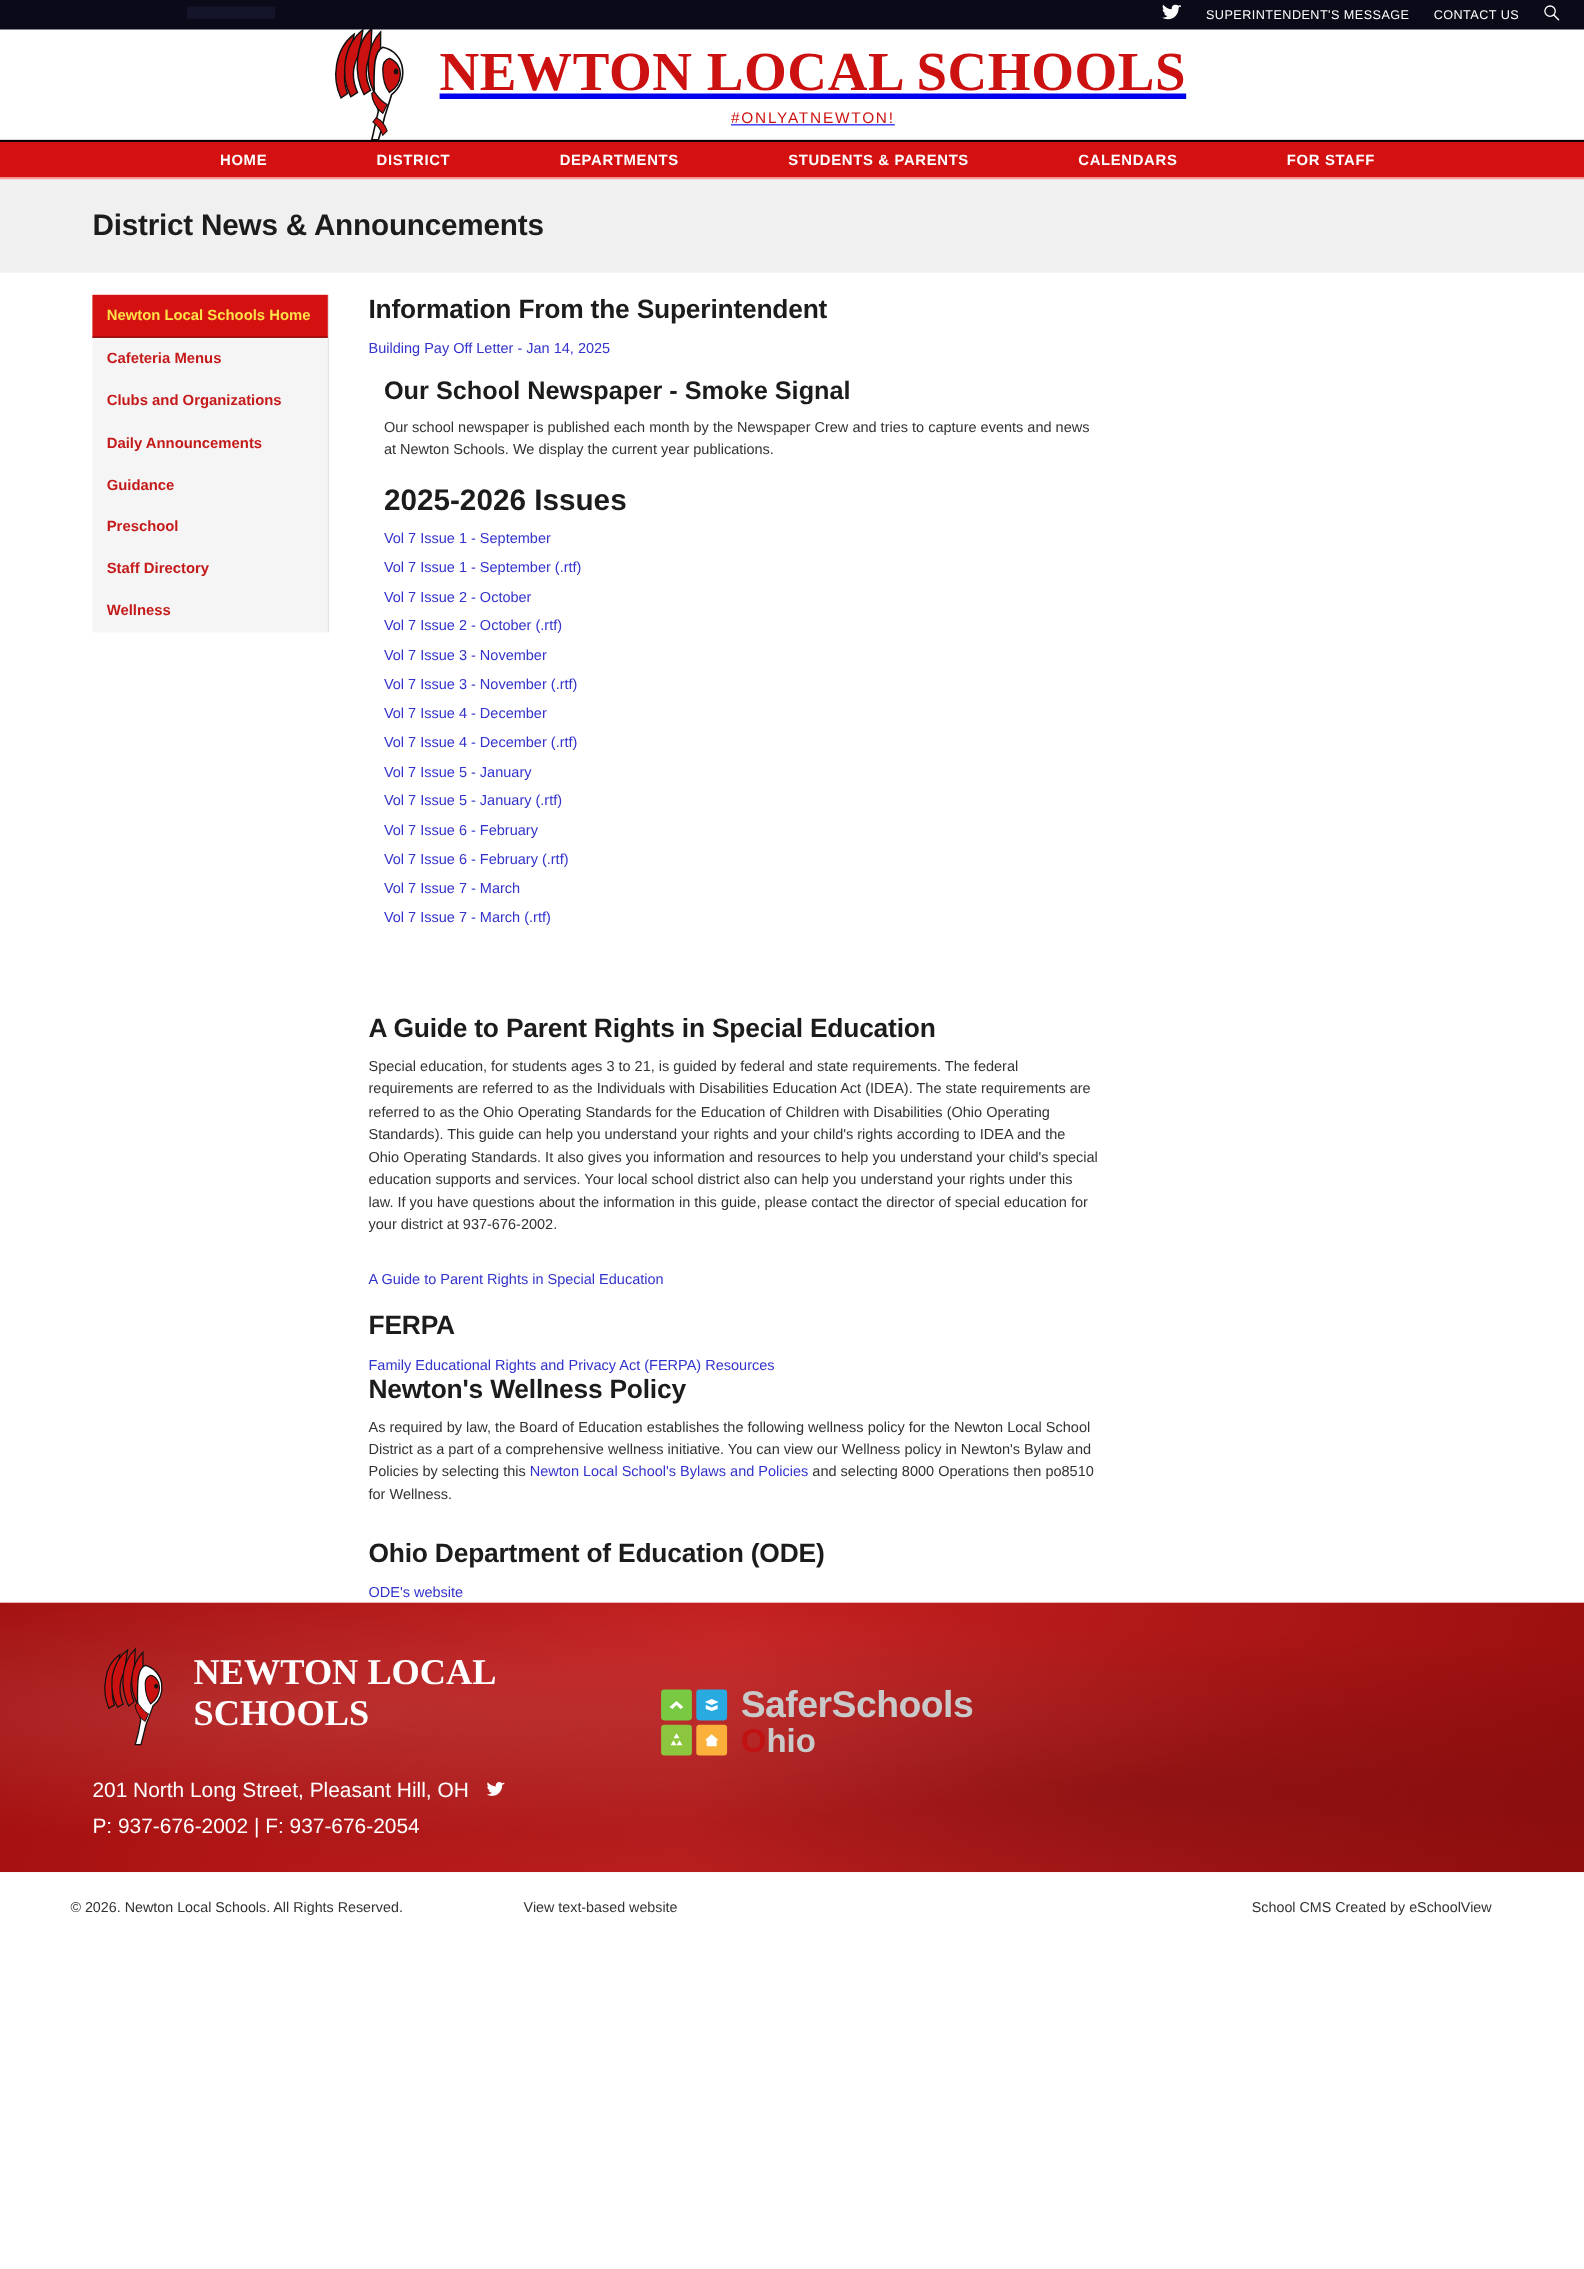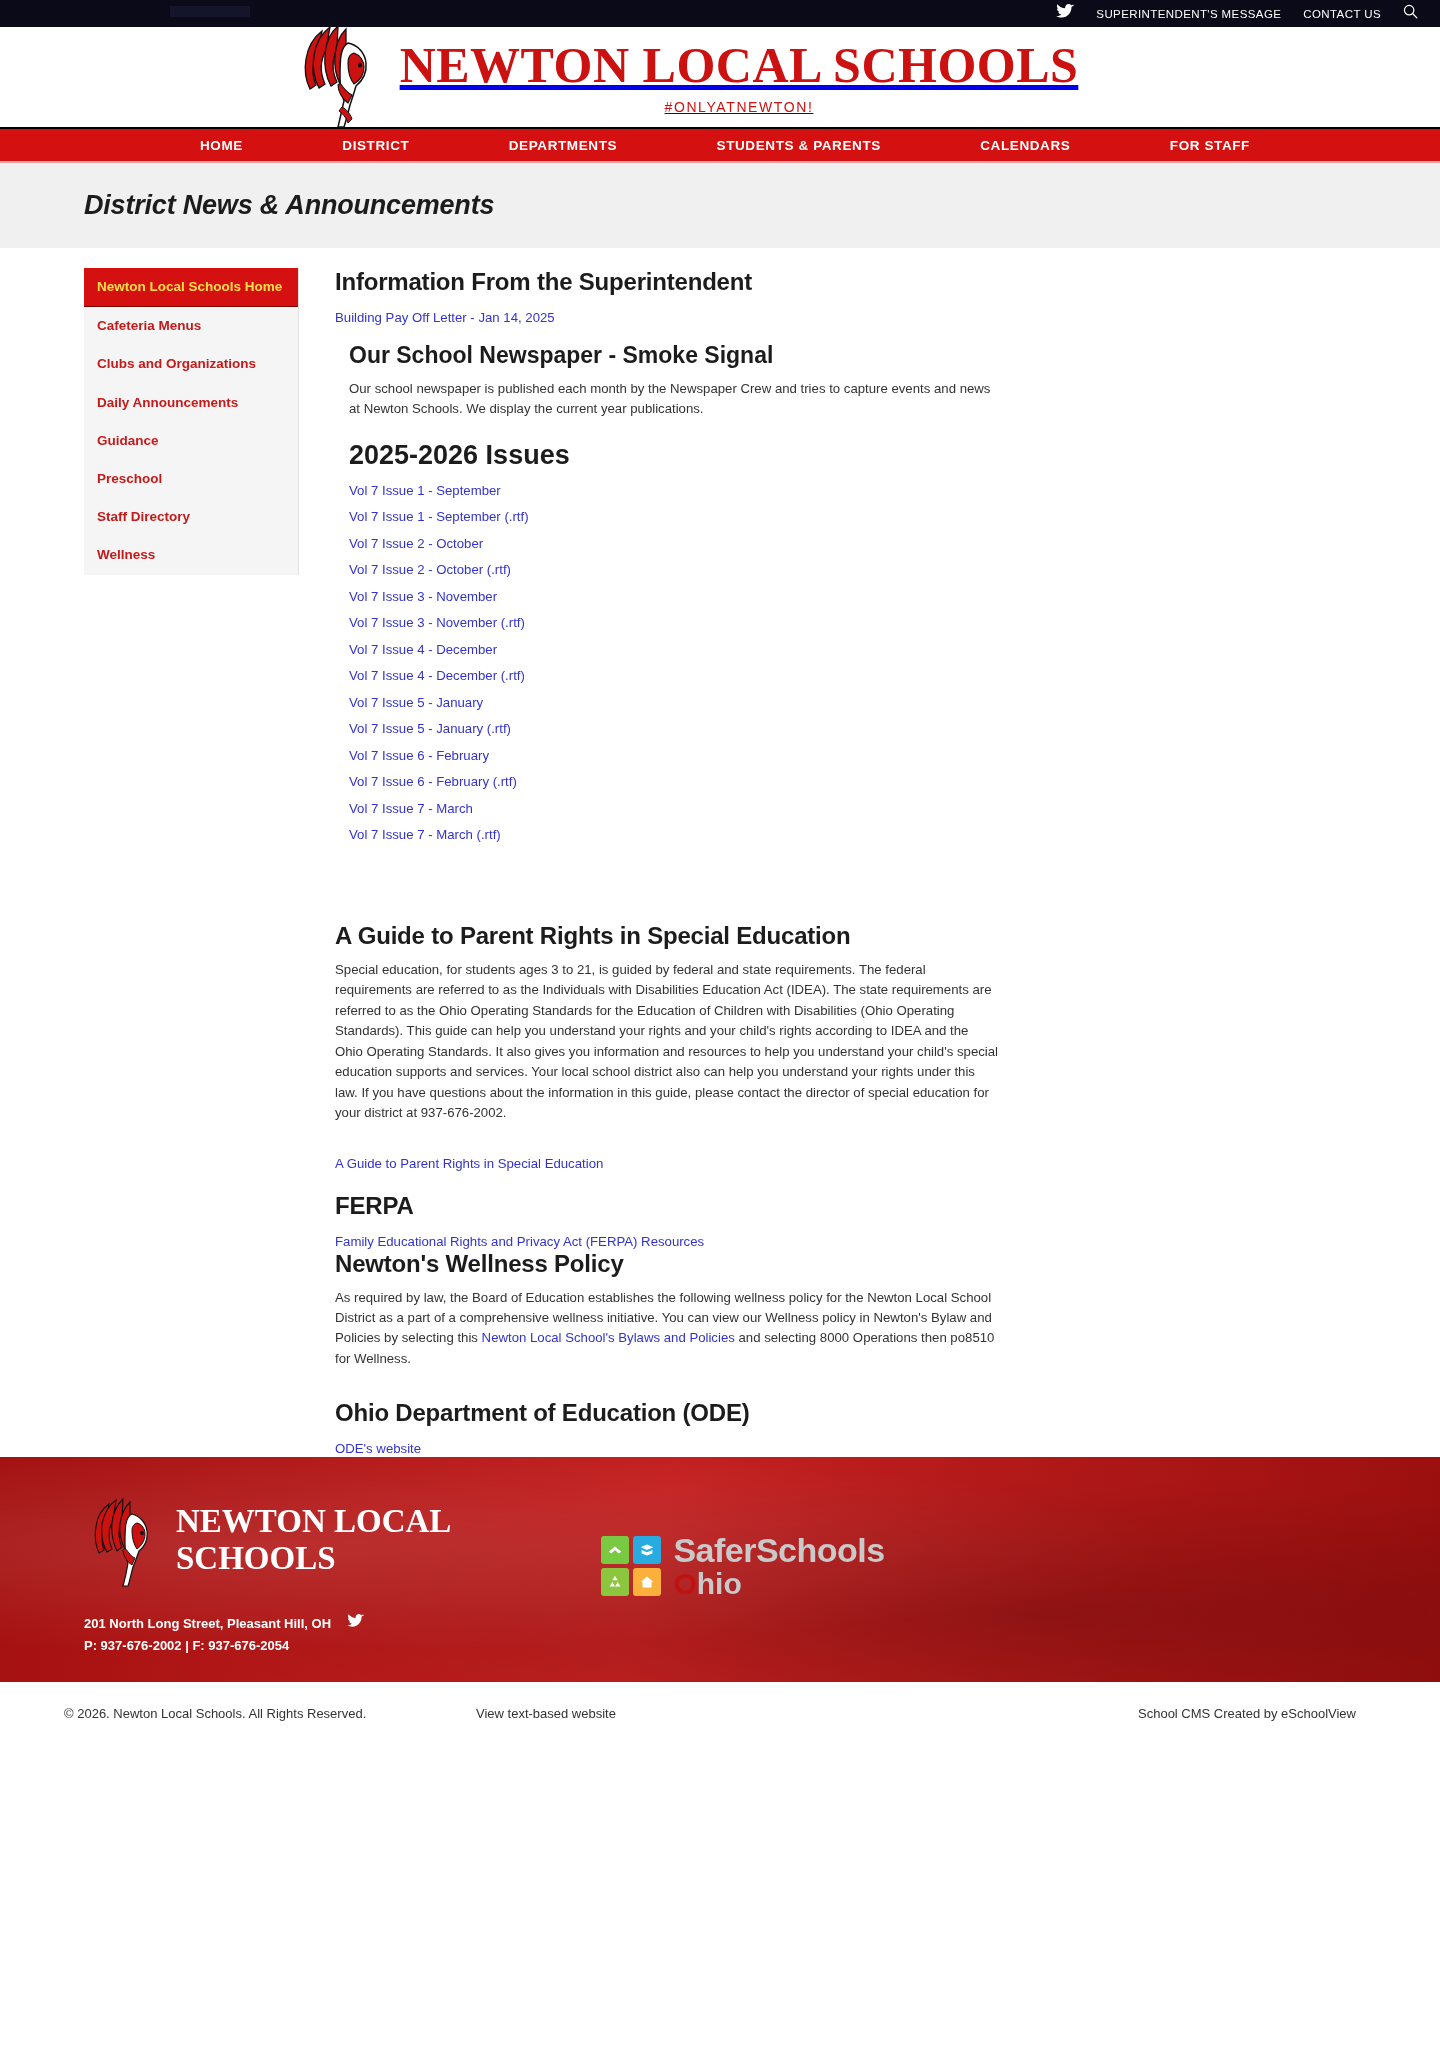--- a/index.html
+++ b/index.html
@@ -112,7 +112,6 @@
     font-weight: 700;
     color: #1c1c1c;
     letter-spacing: -0.2px;
-    font-style: italic;
   }
 
   

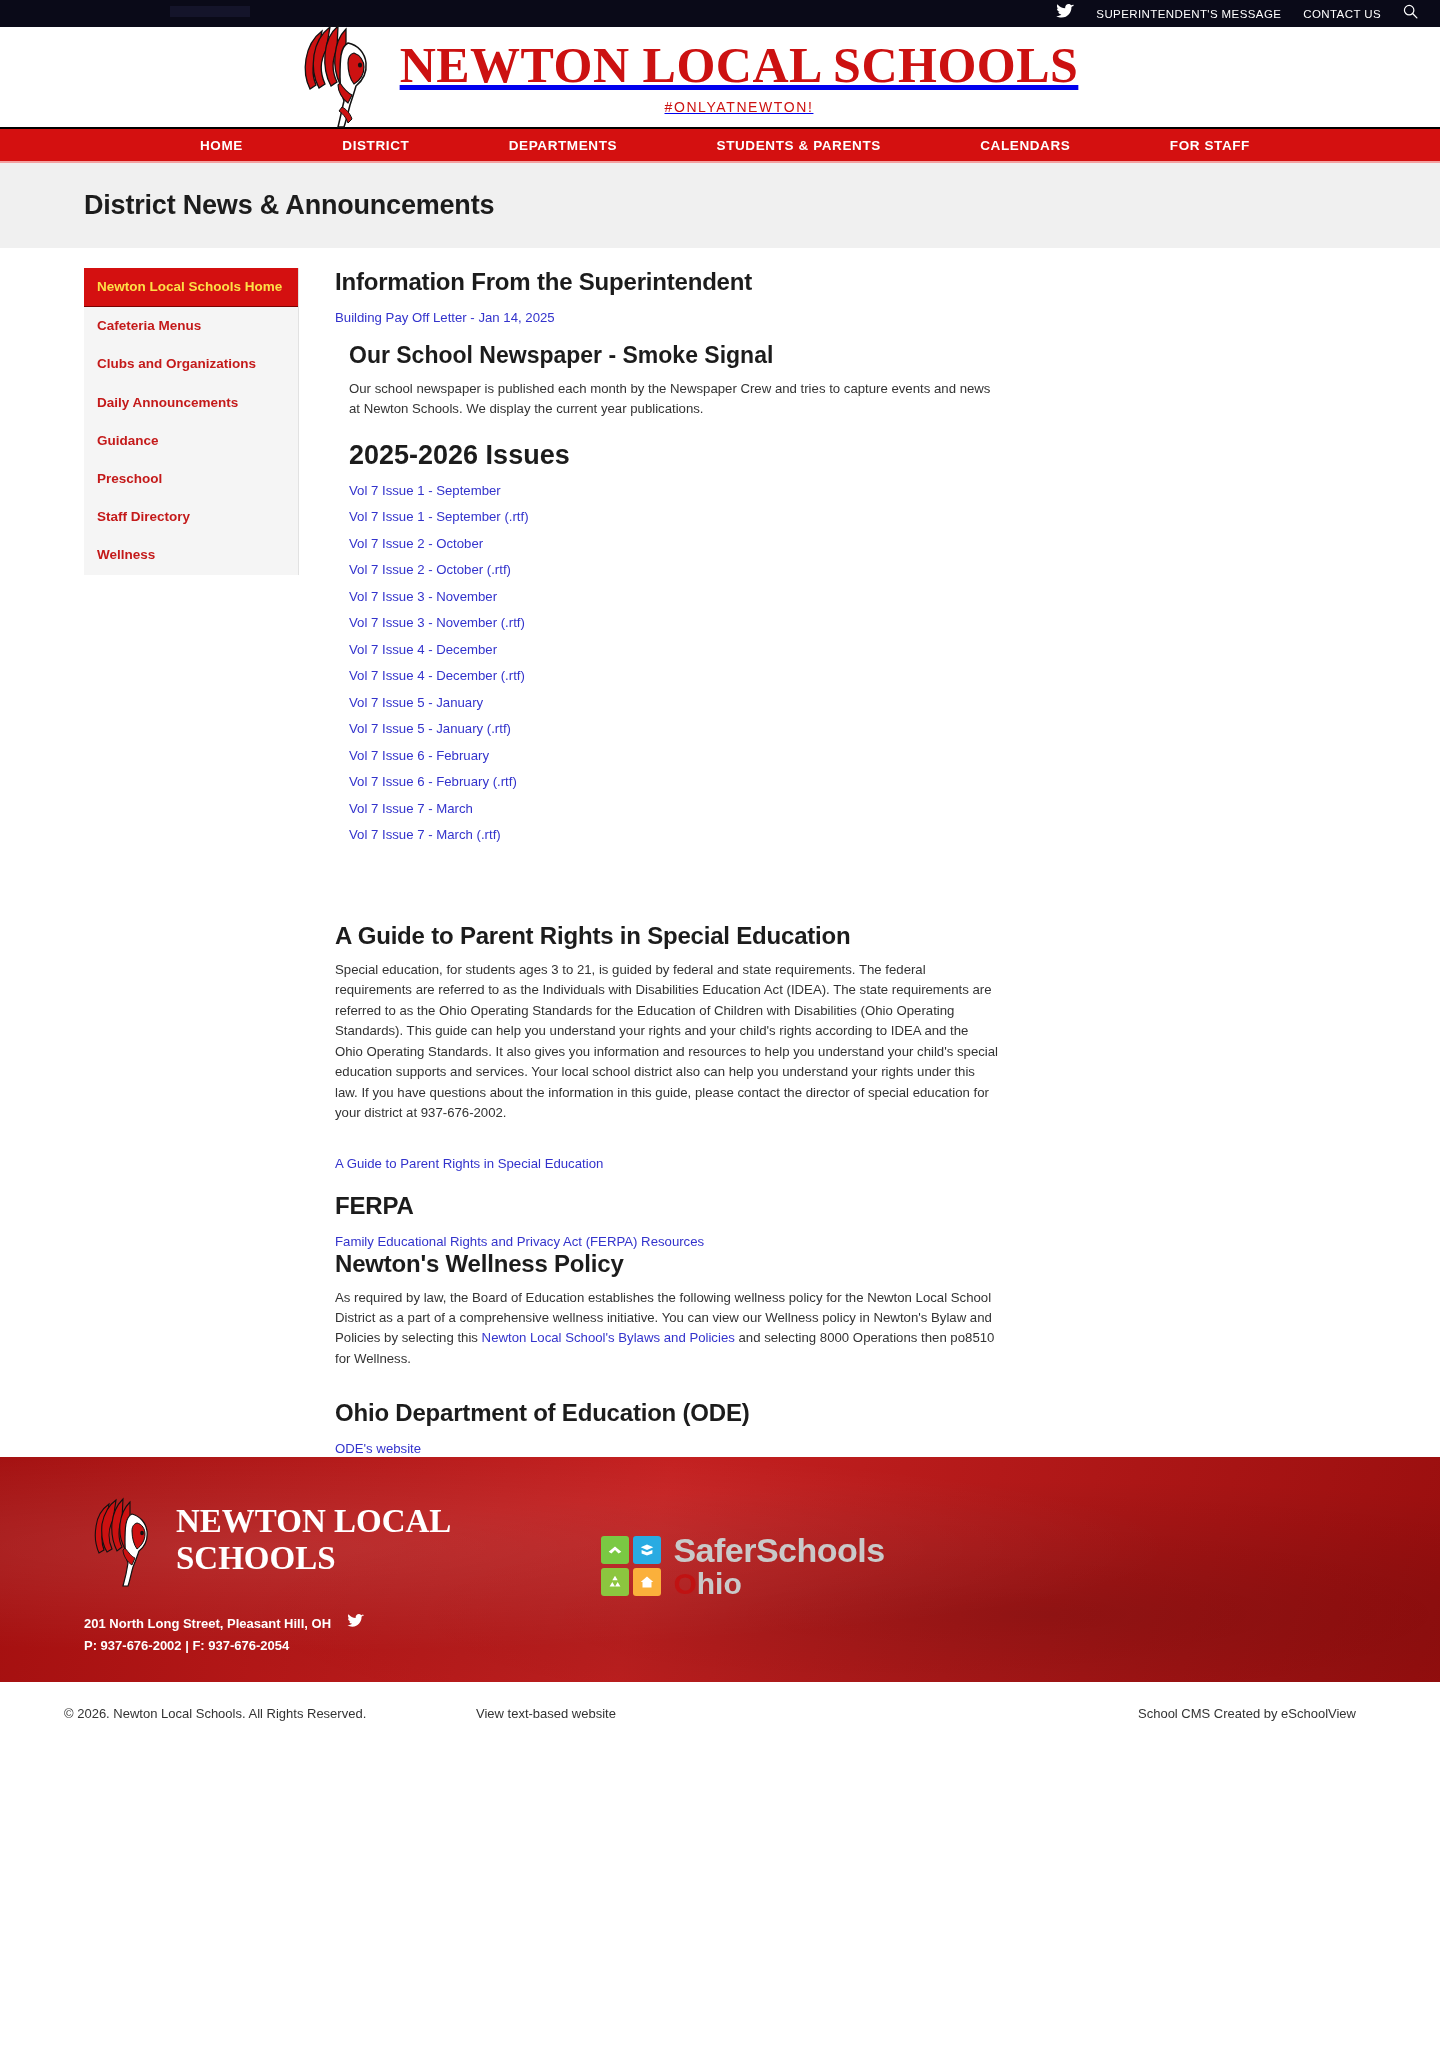--- a/index.html
+++ b/index.html
@@ -231,9 +231,8 @@
     padding-left: 84px;
     margin-top: 14px;
     color: #ffffff;
-    font-size: 13px;
+    font-size: 19px;
     line-height: 1.65;
-    font-weight: bold;
   }
   .footer-contact .addr-row { display: flex; align-items: center; gap: 16px; }
   .safer {

